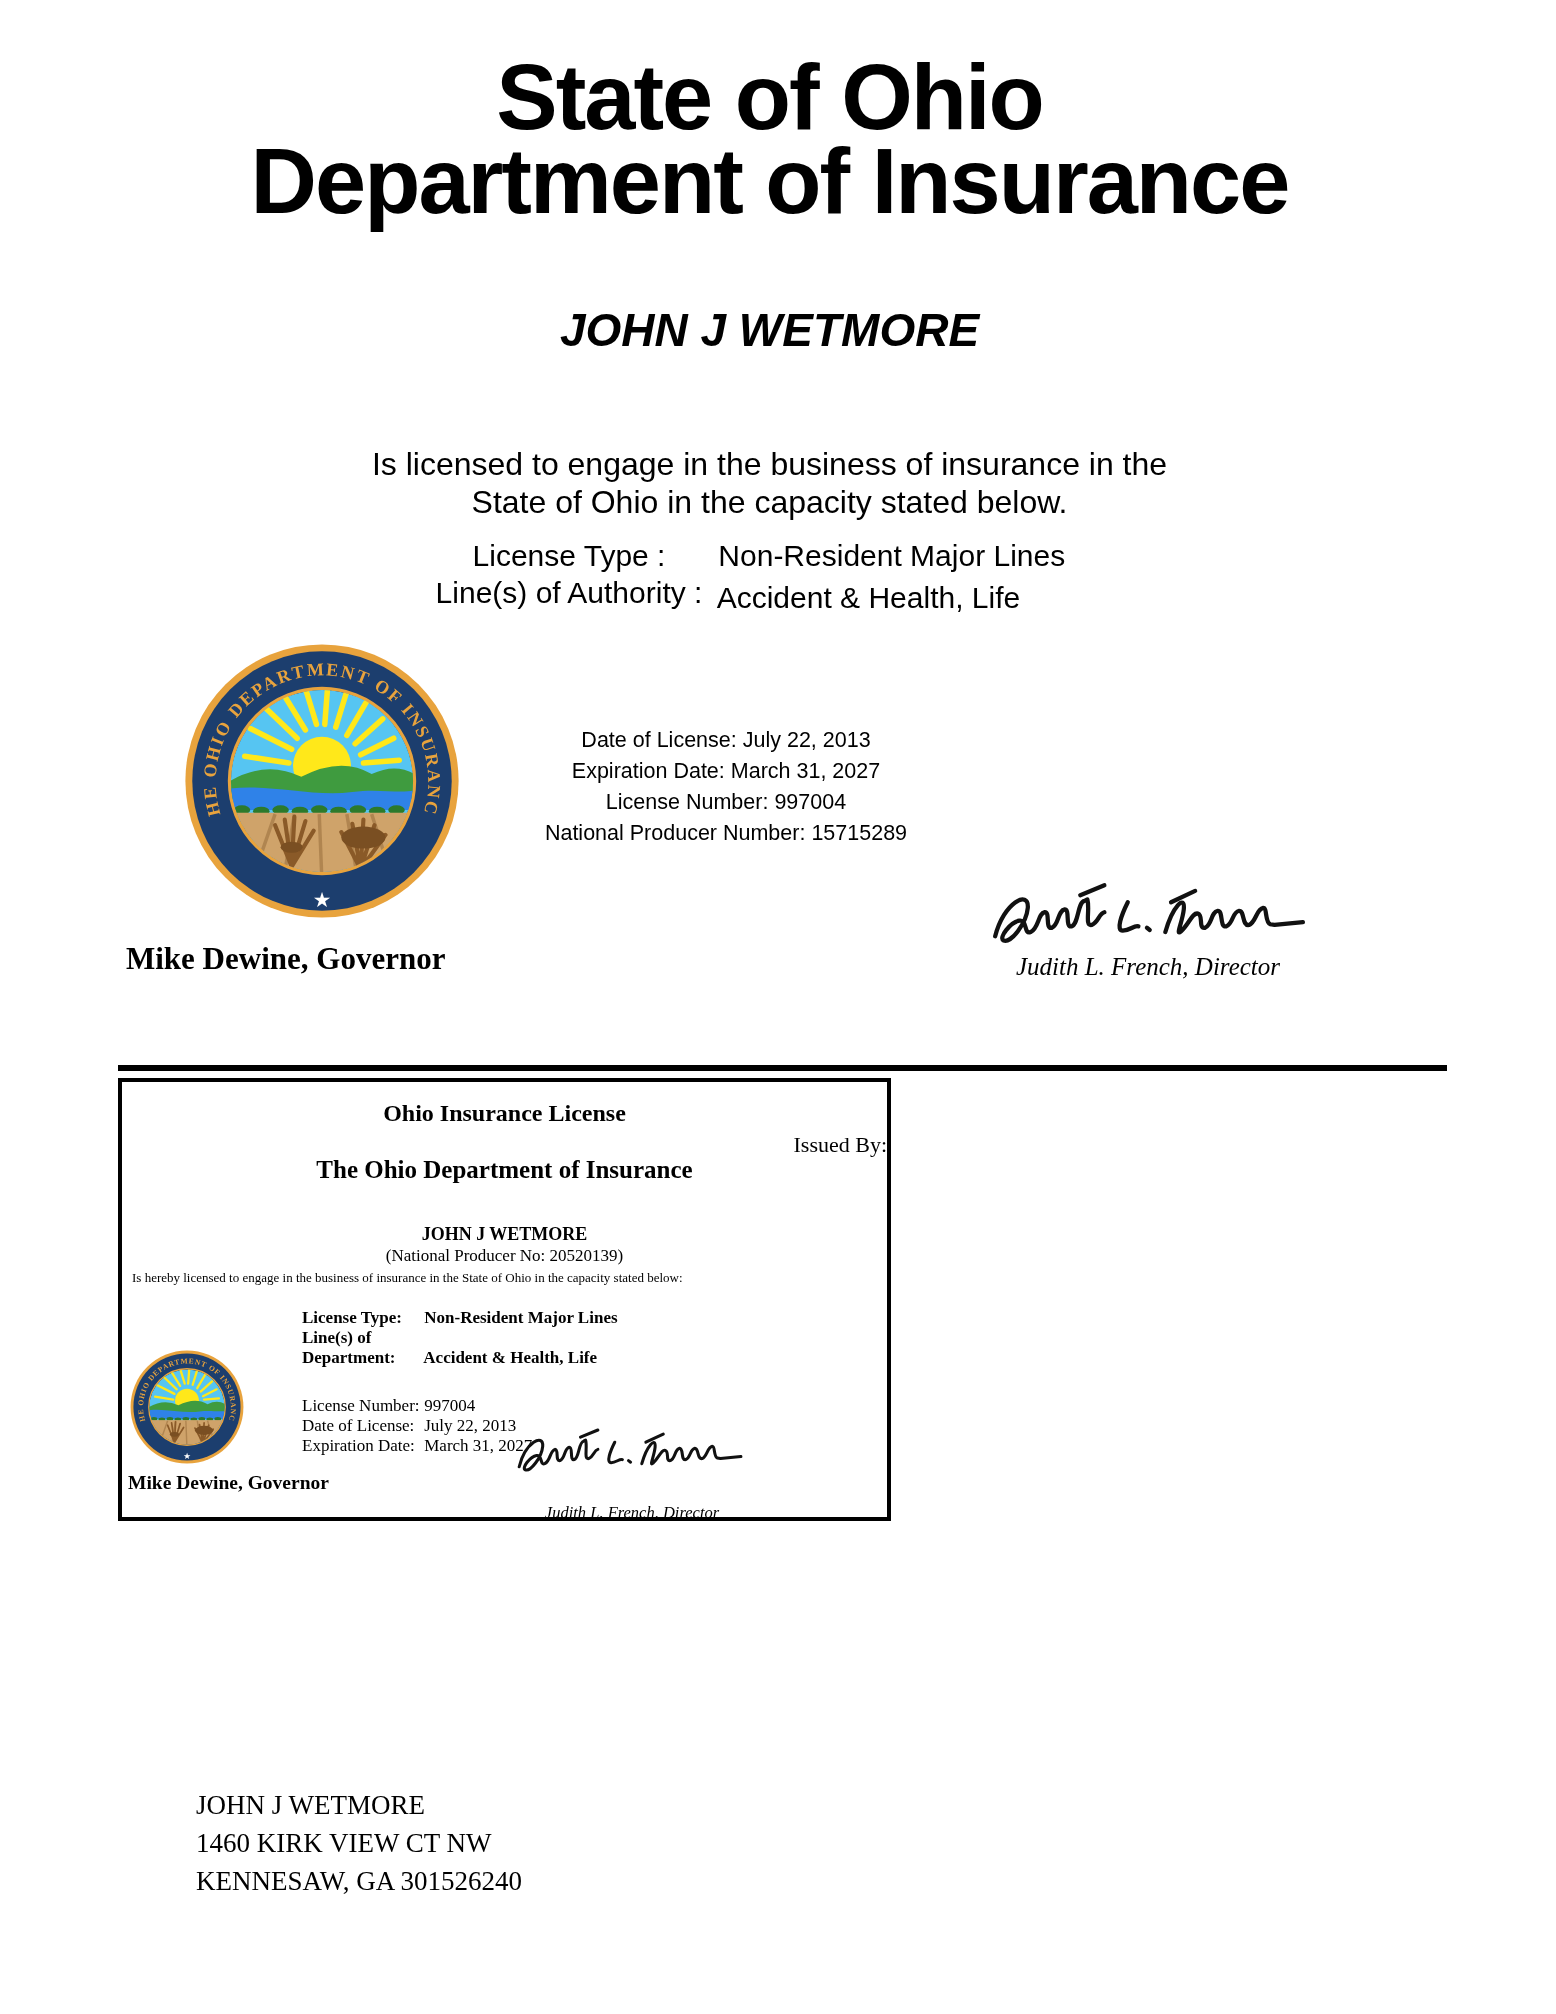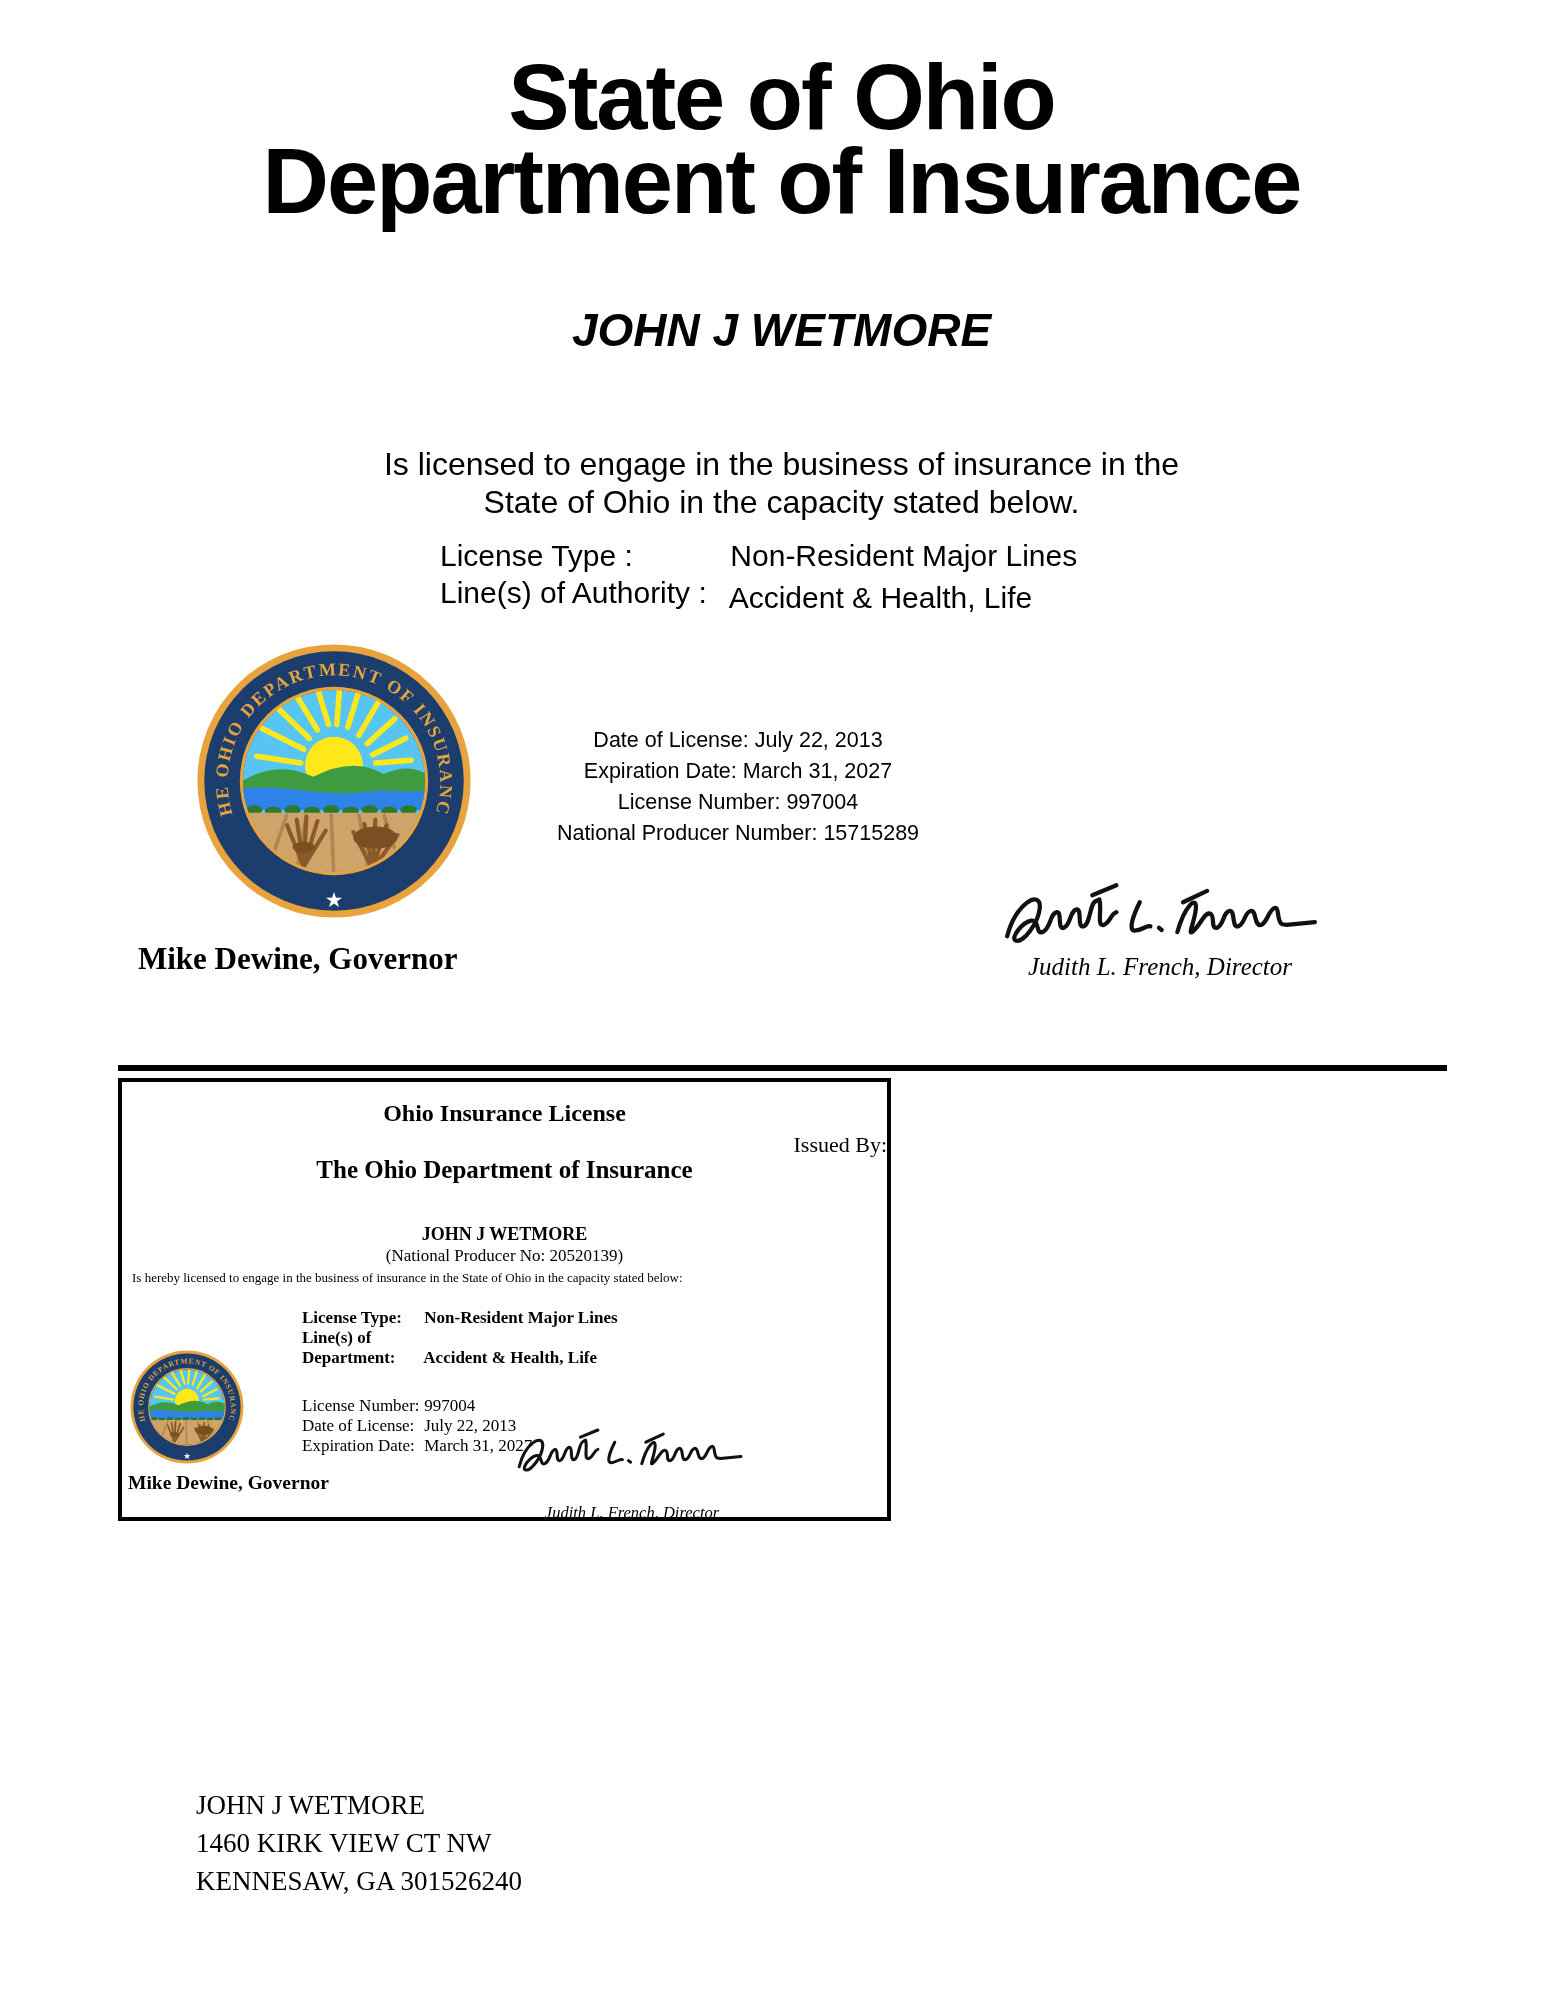--- a/index.html
+++ b/index.html
@@ -8,7 +8,7 @@
   .abs{position:absolute;}
 
   
-  #certificate{left:120px;top:45px;width:1323px;height:1012px;
+  #certificate{left:108px;top:45px;width:1323px;height:1012px;
 ardboard    border:5px solid #000;border-bottom-width:13px;box-sizing:border-box;background:#fff;}
   .cert-title{left:0;top:10px;width:100%;text-align:center;font-weight:bold;
               font-size:92px;line-height:84px;letter-spacing:-2px;}

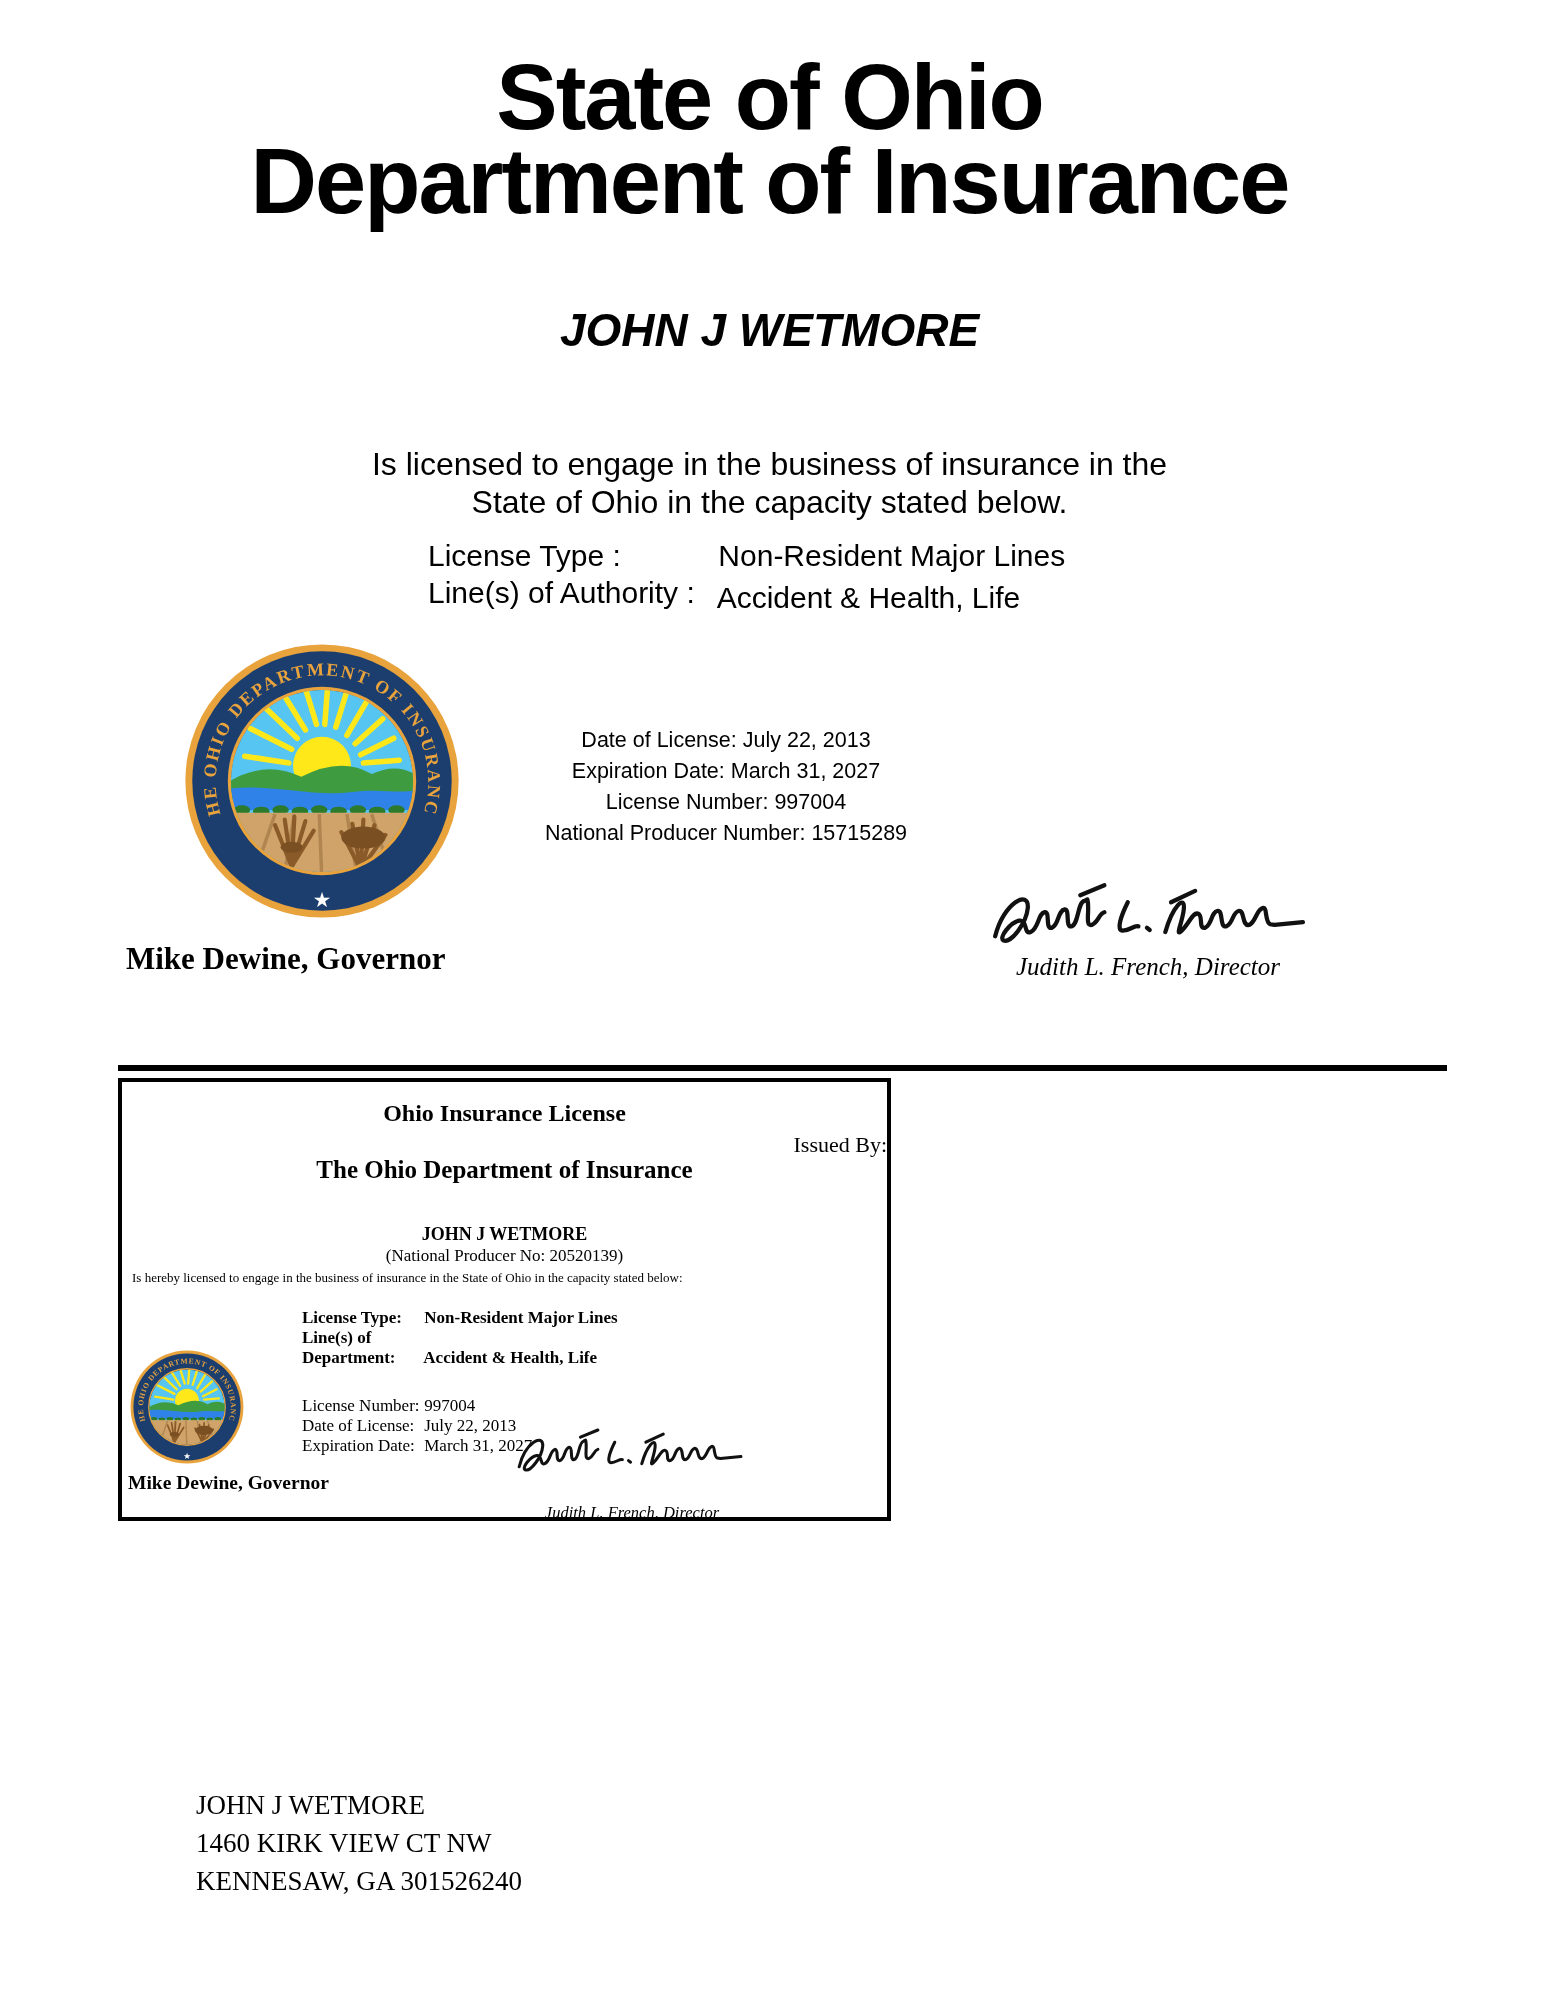--- a/index.html
+++ b/index.html
@@ -16,7 +16,7 @@
              font-size:46px;letter-spacing:0px;}
   .cert-statement{left:0;top:400px;width:100%;text-align:center;font-size:32px;line-height:38px;}
   .cert-typerows{left:320px;top:492px;font-size:30px;line-height:37px;}
-  .cert-typerows .lbl{display:inline-block;width:282px;}
+  .cert-typerows .lbl{display:inline-block;width:282px;text-align:center;}
   .cert-typerows .val2{position:relative;top:5px;}
   .cert-details{left:238px;top:680px;width:760px;text-align:center;font-size:21.5px;line-height:31px;}
   .cert-seal{left:76px;top:598px;width:276px;height:276px;}

